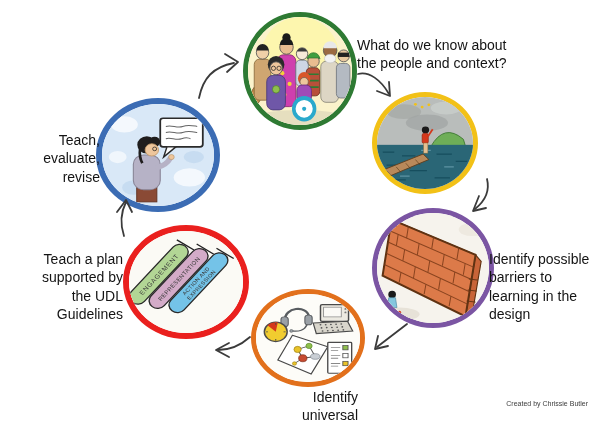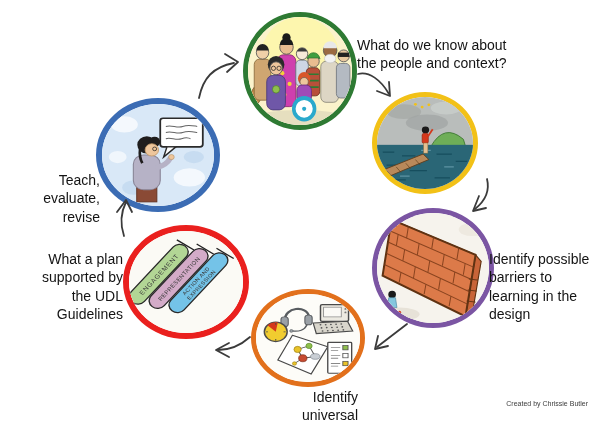--- a/index.html
+++ b/index.html
@@ -23,7 +23,7 @@
   .l-barriers{left:489px;top:250px;width:110px;text-align:left;}
   .l-supports{left:258px;top:388px;width:100px;text-align:right;}
   .l-plan    {left:33px; top:250px;width:90px; text-align:right;}
-  .l-teach   {left:14px; top:131px;width:86px; text-align:right;margin-top:40px;}
+  .l-teach   {left:14px; top:131px;width:86px; text-align:right;}
   .attribution{position:absolute;right:12px;top:400px;font-size:7px;color:#3c3c3c;}
   .arrows{position:absolute;inset:0;pointer-events:none;}
   .arrows path{fill:none;stroke:#3b3b3b;stroke-width:1.8;stroke-linecap:round;stroke-linejoin:round;}

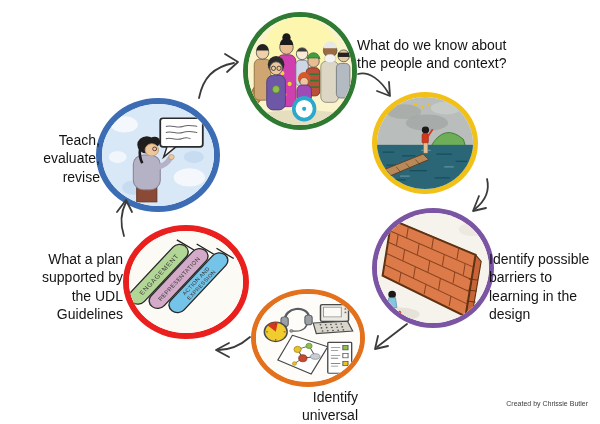--- a/index.html
+++ b/index.html
@@ -222,7 +222,7 @@
   <div class="label l-people">What do we know about the people and context?</div>
   <div class="label l-barriers">Identify possible barriers to learning in the design</div>
   <div class="label l-supports">Identify universal supports</div>
-  <div class="label l-plan">What a plan supported by the UDL Guidelines</div>
+  <div class="label l-plan">Teach a plan supported by the UDL Guidelines</div>
   <div class="label l-teach">Teach, evaluate, revise</div>
 
   <svg class="arrows" viewBox="0 0 600 424">

